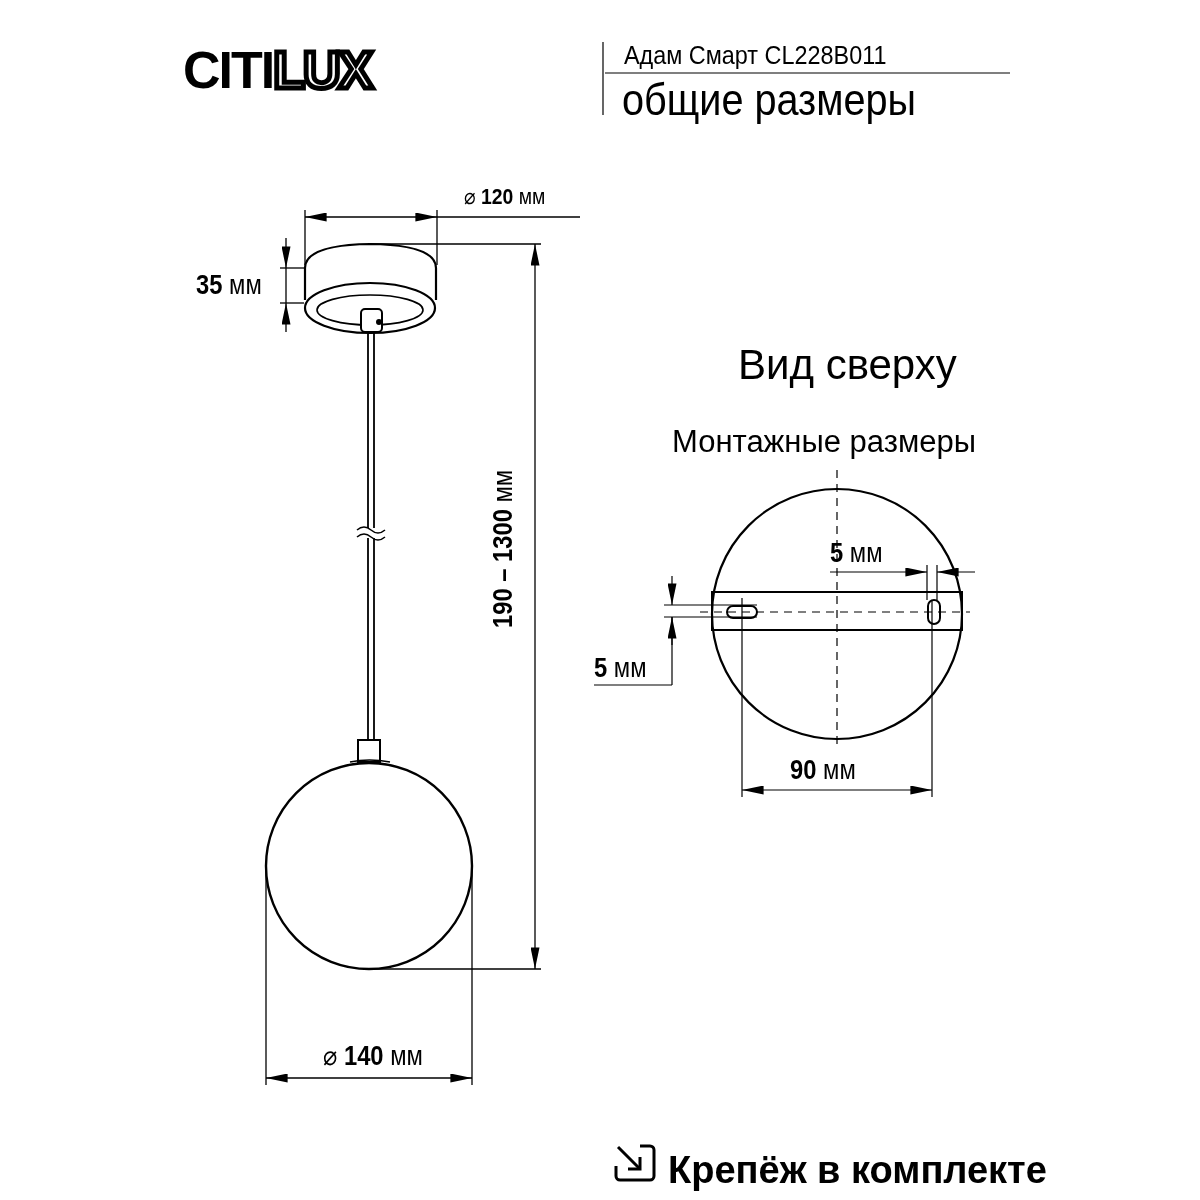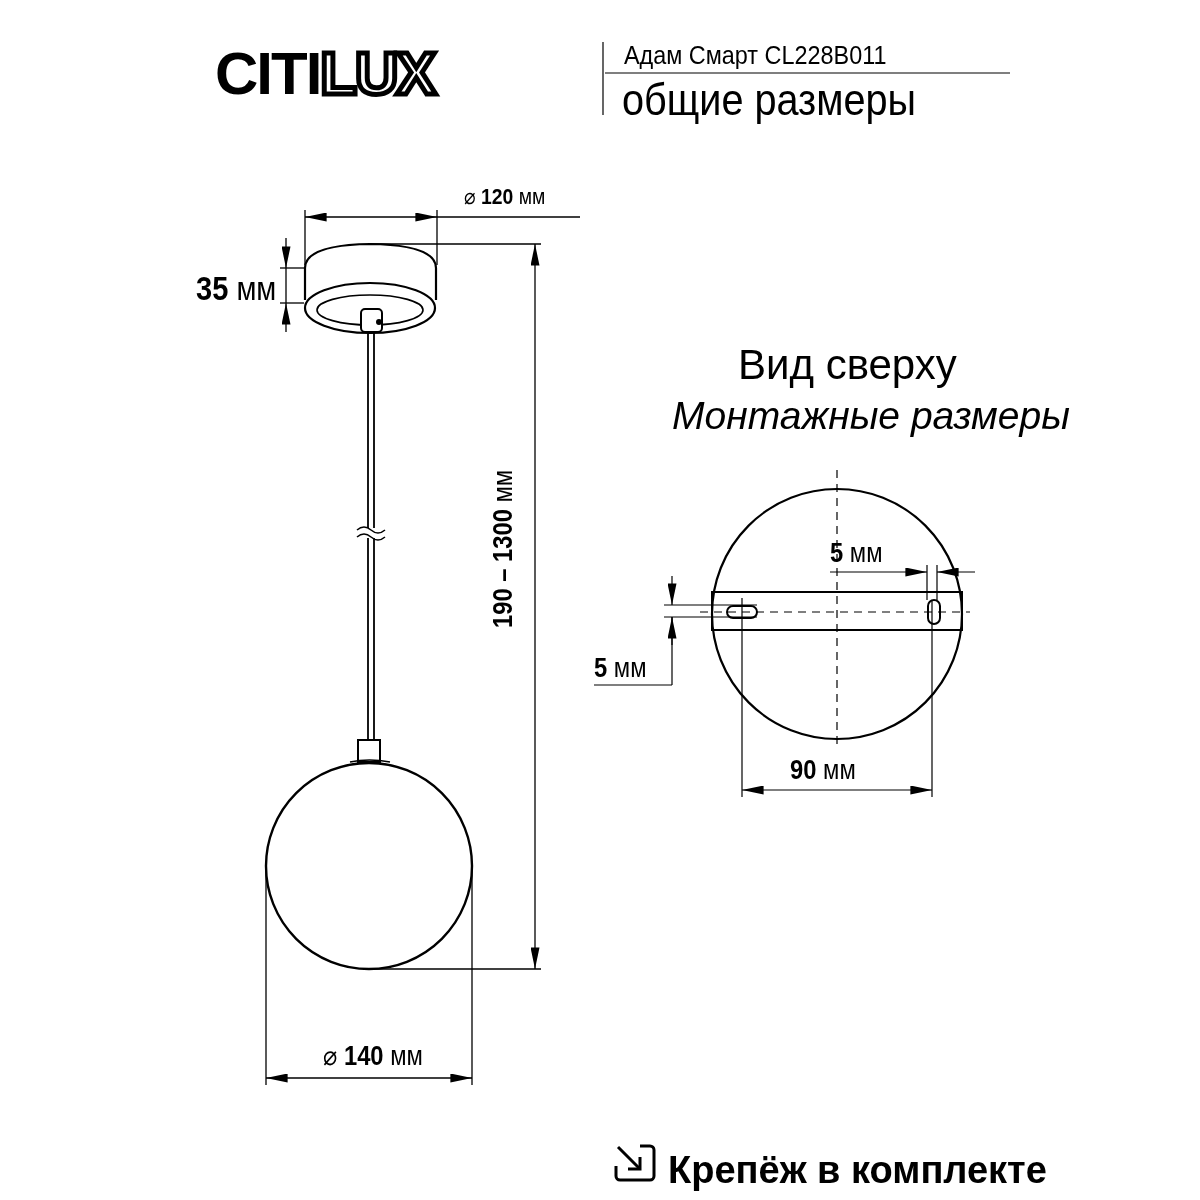--- a/index.html
+++ b/index.html
@@ -6,7 +6,7 @@
   body { width:1200px; height:1200px; position:relative; overflow:hidden; font-family:"Liberation Sans", sans-serif; color:#000; }
   svg { position:absolute; left:0; top:0; }
   .lbl { position:absolute; white-space:nowrap; line-height:1; }
-  #brand { left:183px; top:44px; font-size:60px; font-weight:900; letter-spacing:-2px; font-family:"Liberation Sans", sans-serif;margin-left:32px; }
+  #brand { left:183px; top:44px; font-size:52px; font-weight:900; letter-spacing:-2px; font-family:"Liberation Sans", sans-serif; }
   #brand .outline { color:#fff; -webkit-text-stroke:5px #000; }
   #model-title { left:624px; top:42px; font-size:26px; transform:scaleX(0.9); transform-origin:left; }
   #subtitle { left:622px; top:78px; font-size:44px; transform:scaleX(0.9); transform-origin:left; }

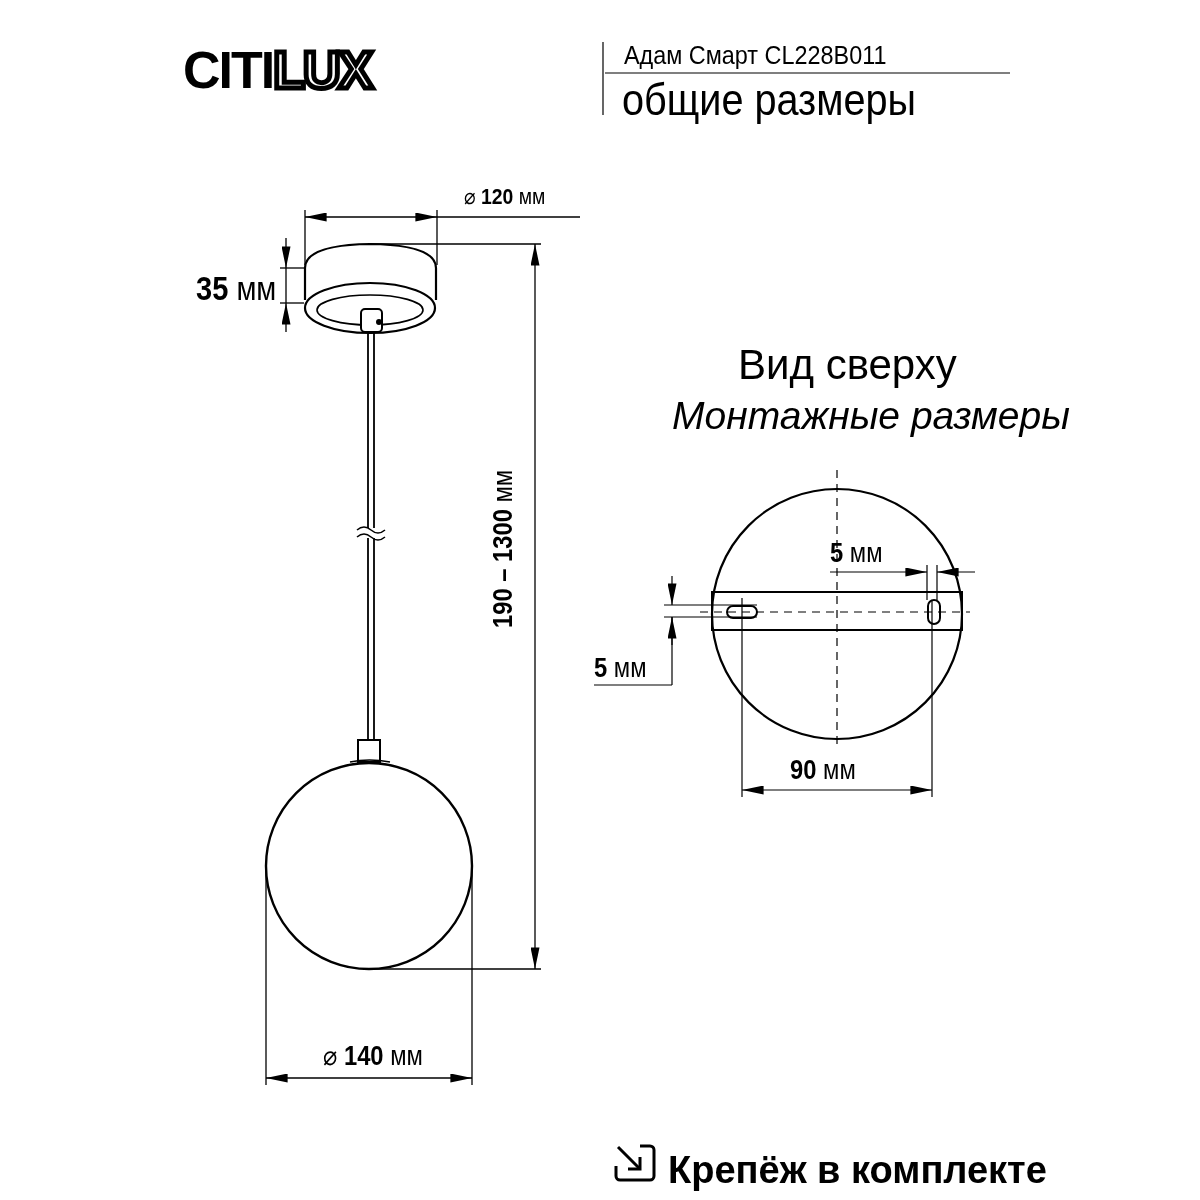--- a/index.html
+++ b/index.html
@@ -11,7 +11,7 @@
   #model-title { left:624px; top:42px; font-size:26px; transform:scaleX(0.9); transform-origin:left; }
   #subtitle { left:622px; top:78px; font-size:44px; transform:scaleX(0.9); transform-origin:left; }
   #dim-120 { left:464px; top:186px; font-size:22px; }
-  #dim-35 { left:196px; top:272px; font-size:33px; }
+  #dim-35 { left:196px; top:272px; font-size:27px; }
   #dim-length { left:490px; top:628px; font-size:27px; transform:rotate(-90deg); transform-origin:left top; }
   #dim-140 { left:323px; top:1043px; font-size:27px; }
   #view-title { left:738px; top:344px; font-size:42px; }

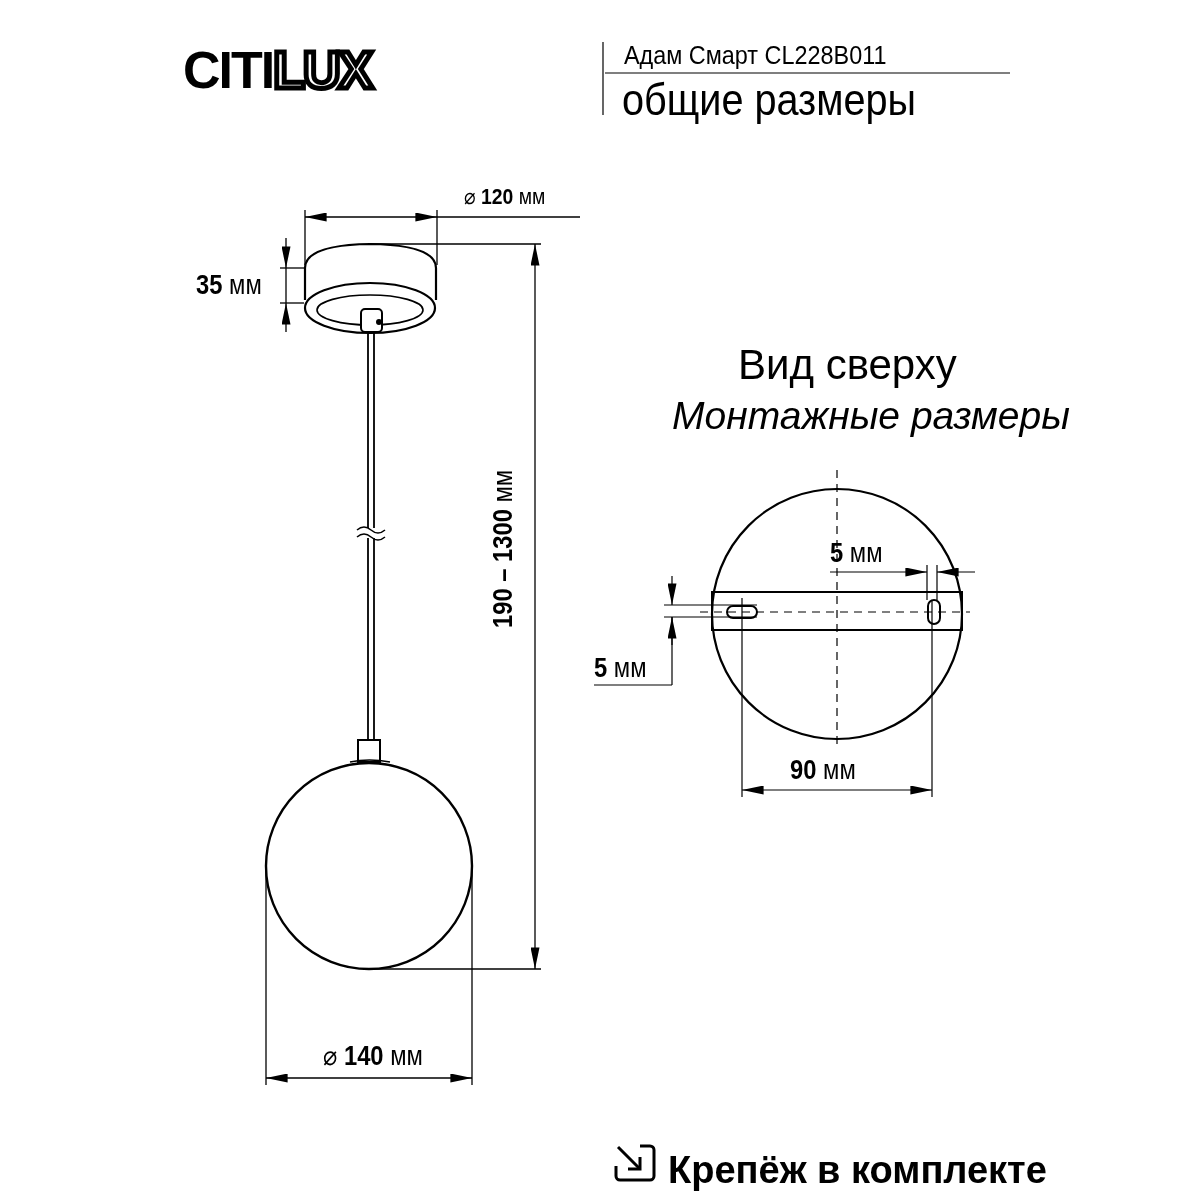--- a/index.html
+++ b/index.html
@@ -15,7 +15,7 @@
   #dim-length { left:490px; top:628px; font-size:27px; transform:rotate(-90deg); transform-origin:left top; }
   #dim-140 { left:323px; top:1043px; font-size:27px; }
   #view-title { left:738px; top:344px; font-size:42px; }
-  #mount-title { left:672px; top:396px; font-size:39px;font-style:italic; }
+  #mount-title { left:672px; top:426px; font-size:31px; }
   #dim-5-top { left:830px; top:540px; font-size:27px; }
   #dim-5-left { left:594px; top:655px; font-size:27px; }
   #dim-90 { left:790px; top:757px; font-size:27px;text-decoration:underline; }

